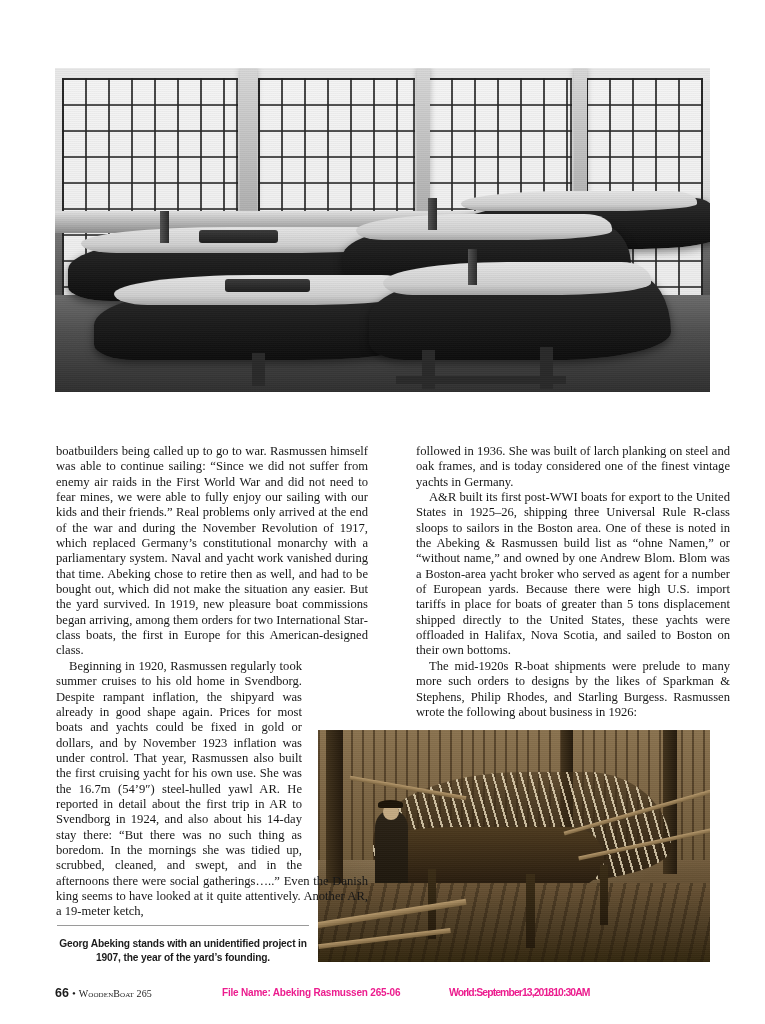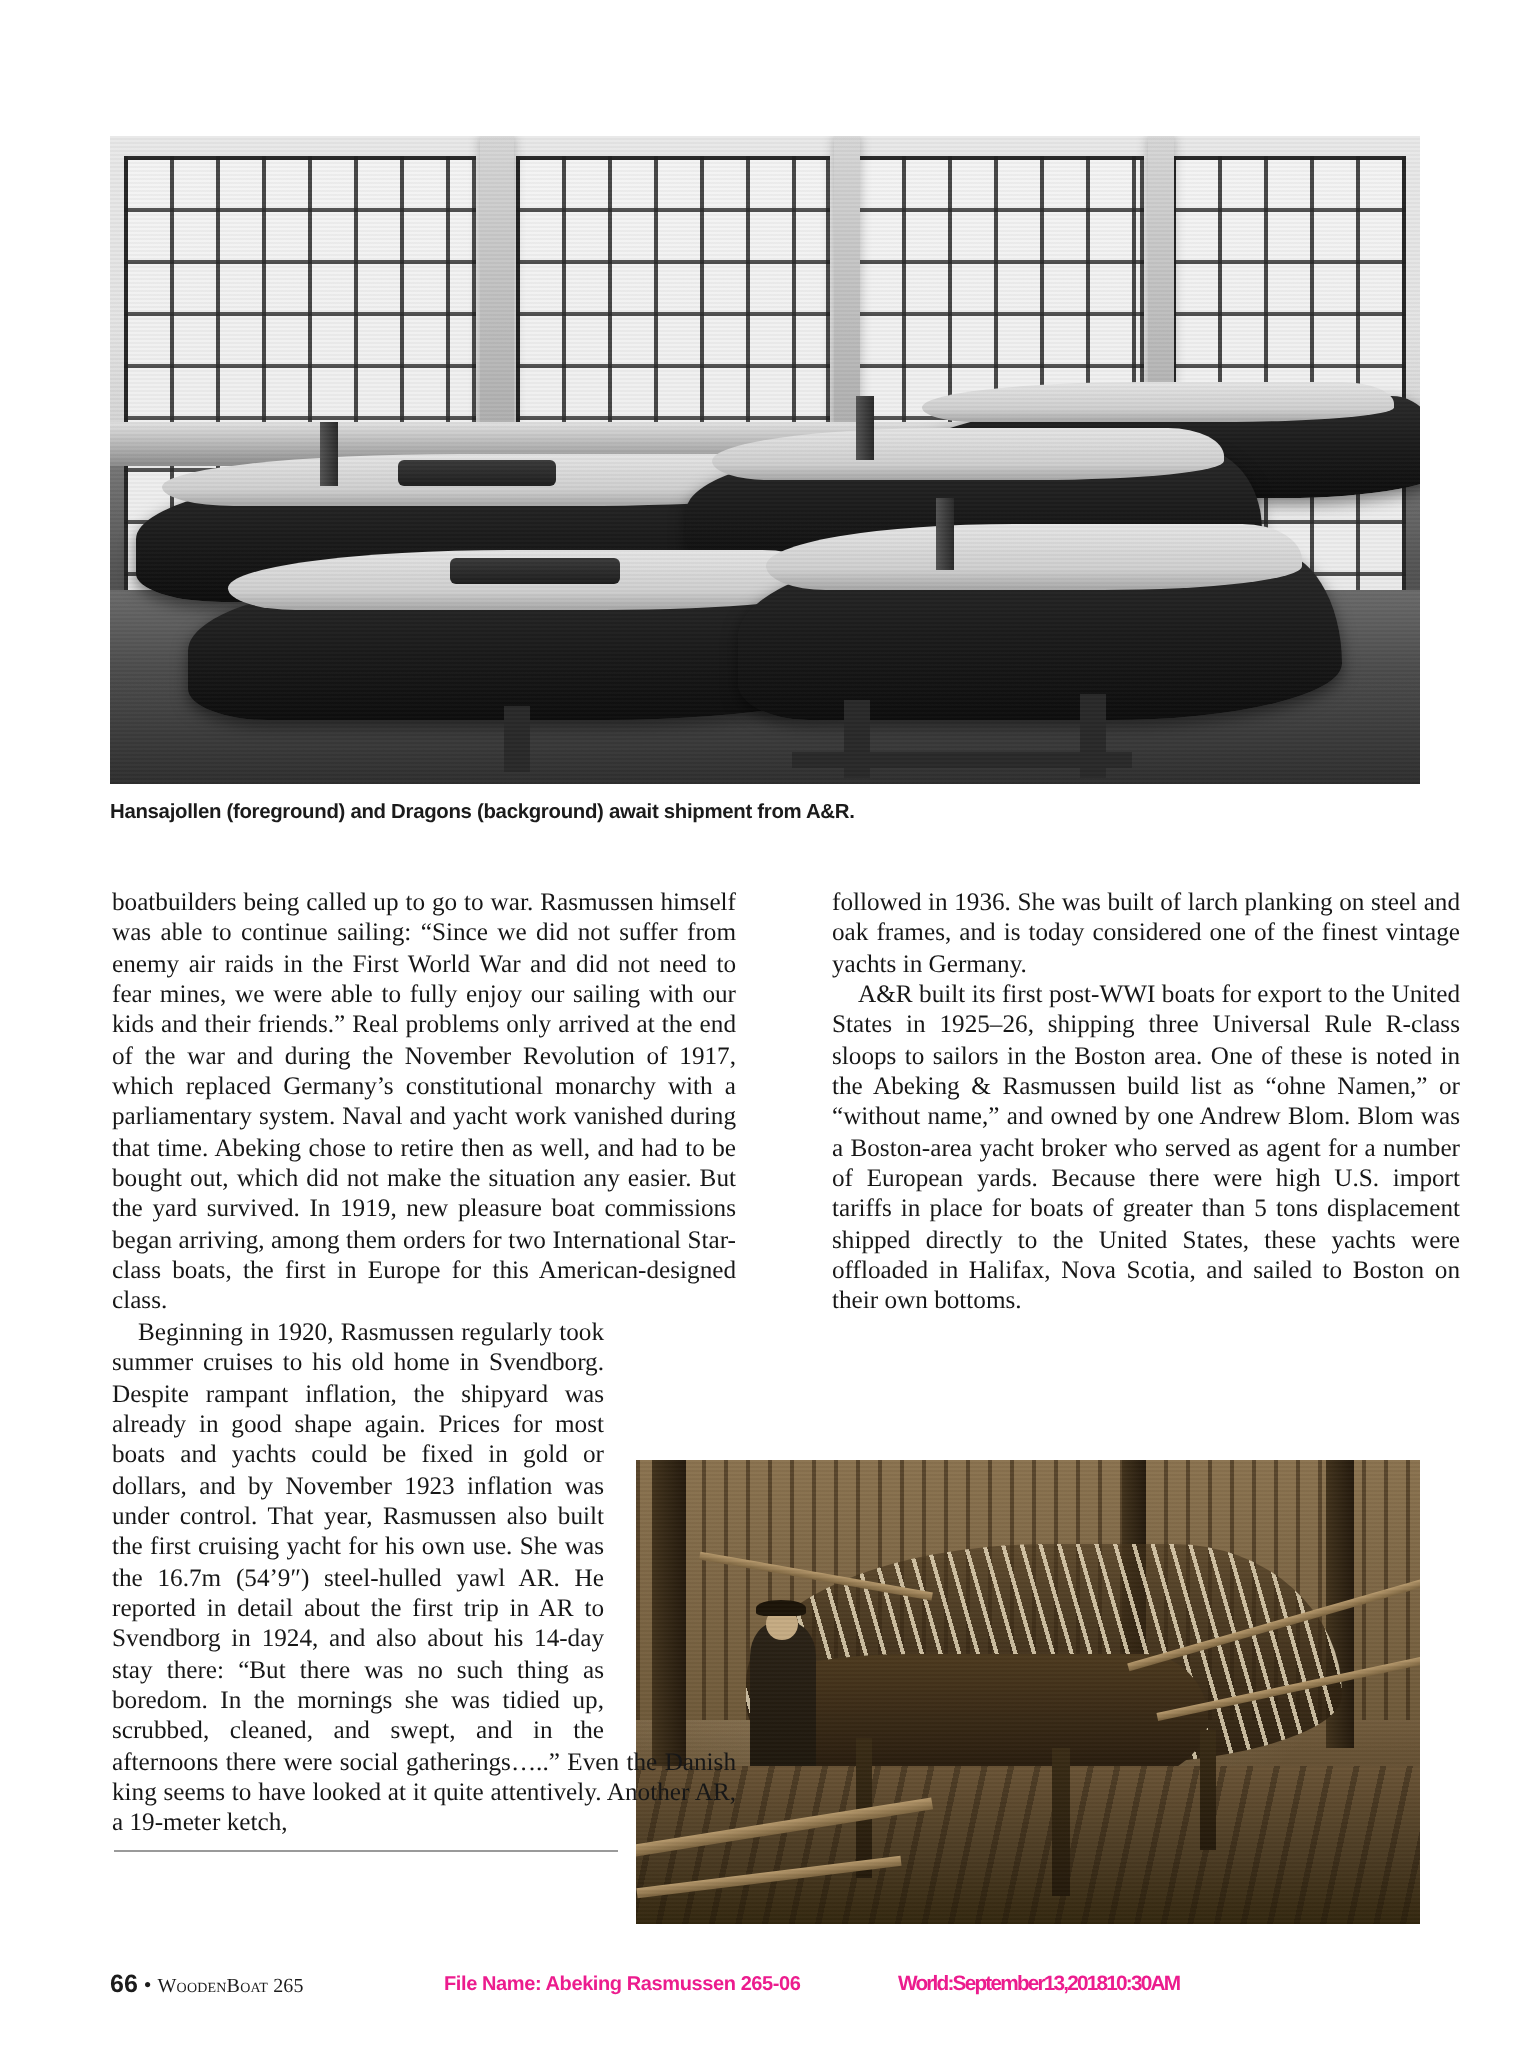--- a/index.html
+++ b/index.html
@@ -363,7 +363,6 @@
     </div>
   </div>
 
-  <div class="caption-top">Hansajollen (foreground) and Dragons (background) await shipment from A&amp;R.</div>
 
   <div class="photo" id="photo-lower">
     <div class="sepia-scene">

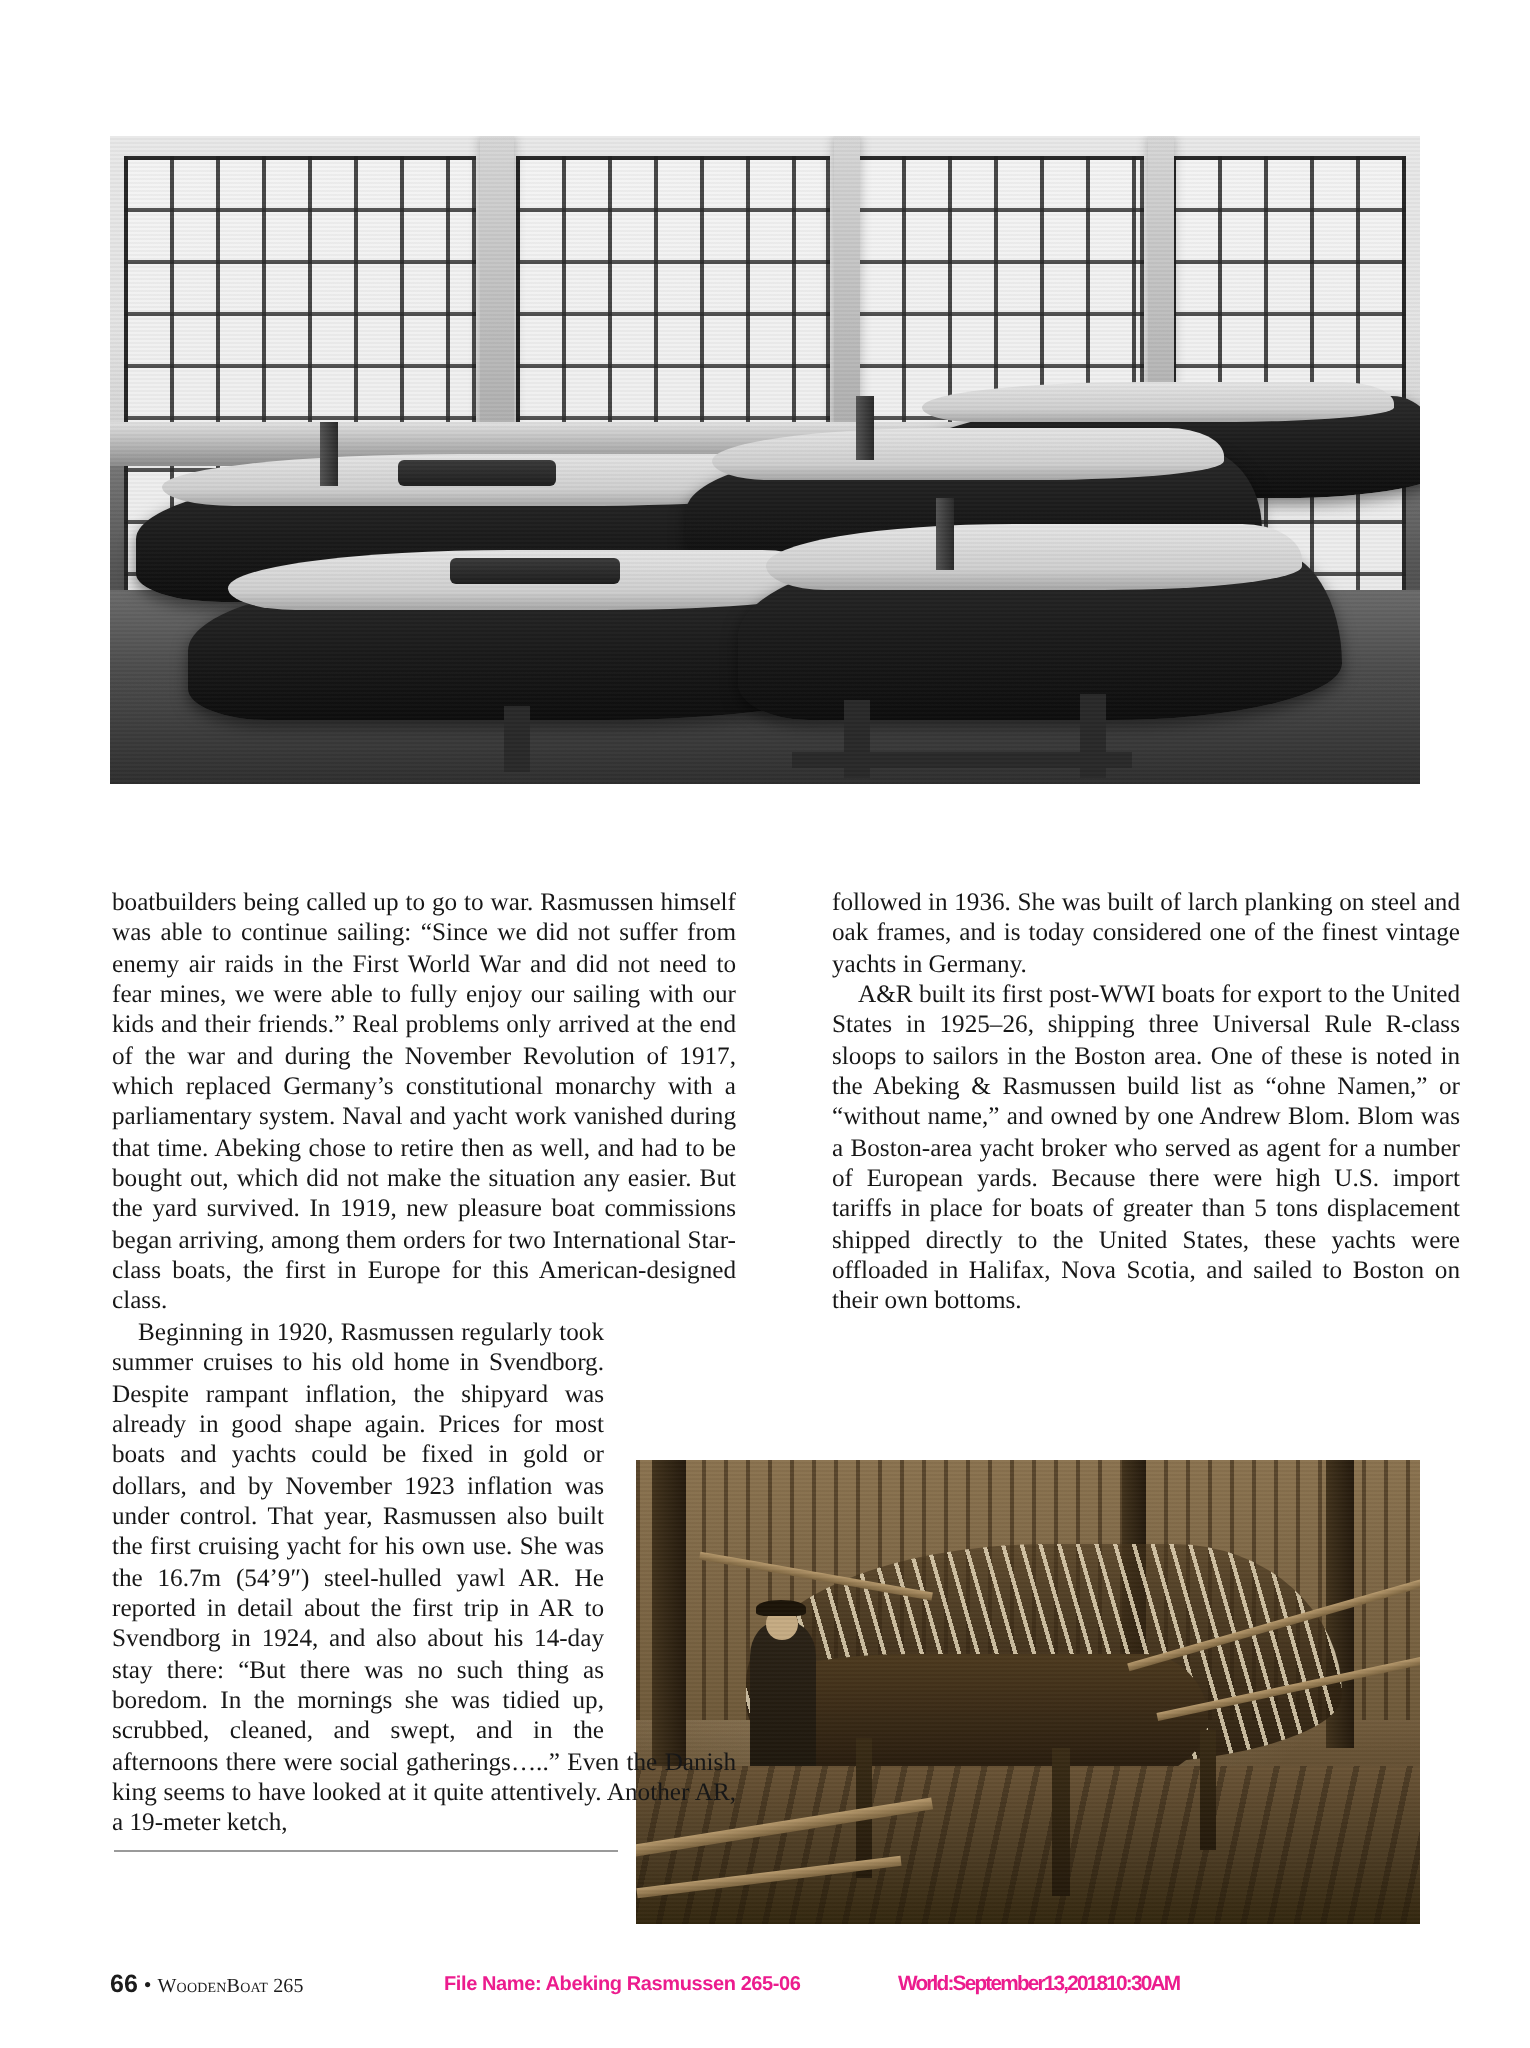--- a/index.html
+++ b/index.html
@@ -404,6 +404,7 @@
   <div class="col" id="col-right">
     <p>followed in 1936. She was built of larch planking on steel and oak frames, and is today considered one of the finest vintage yachts in Germany.</p>
     <p class="indent">A&amp;R built its first post-WWI boats for export to the United States in 1925–26, shipping three Universal Rule R-class sloops to sailors in the Boston area. One of these is noted in the Abeking &amp; Rasmussen build list as “ohne Namen,” or “without name,” and owned by one Andrew Blom. Blom was a Boston-area yacht broker who served as agent for a number of European yards. Because there were high U.S. import tariffs in place for boats of greater than 5 tons displacement shipped directly to the United States, these yachts were offloaded in Halifax, Nova Scotia, and sailed to Boston on their own bottoms.</p>
+    <p class="indent">The mid-1920s R-boat shipments were prelude to many more such orders to designs by the likes of Sparkman &amp; Stephens, Philip Rhodes, and Starling Burgess. Rasmussen wrote the following about business in 1926:</p>
   </div>
 
   <div class="footer-left">

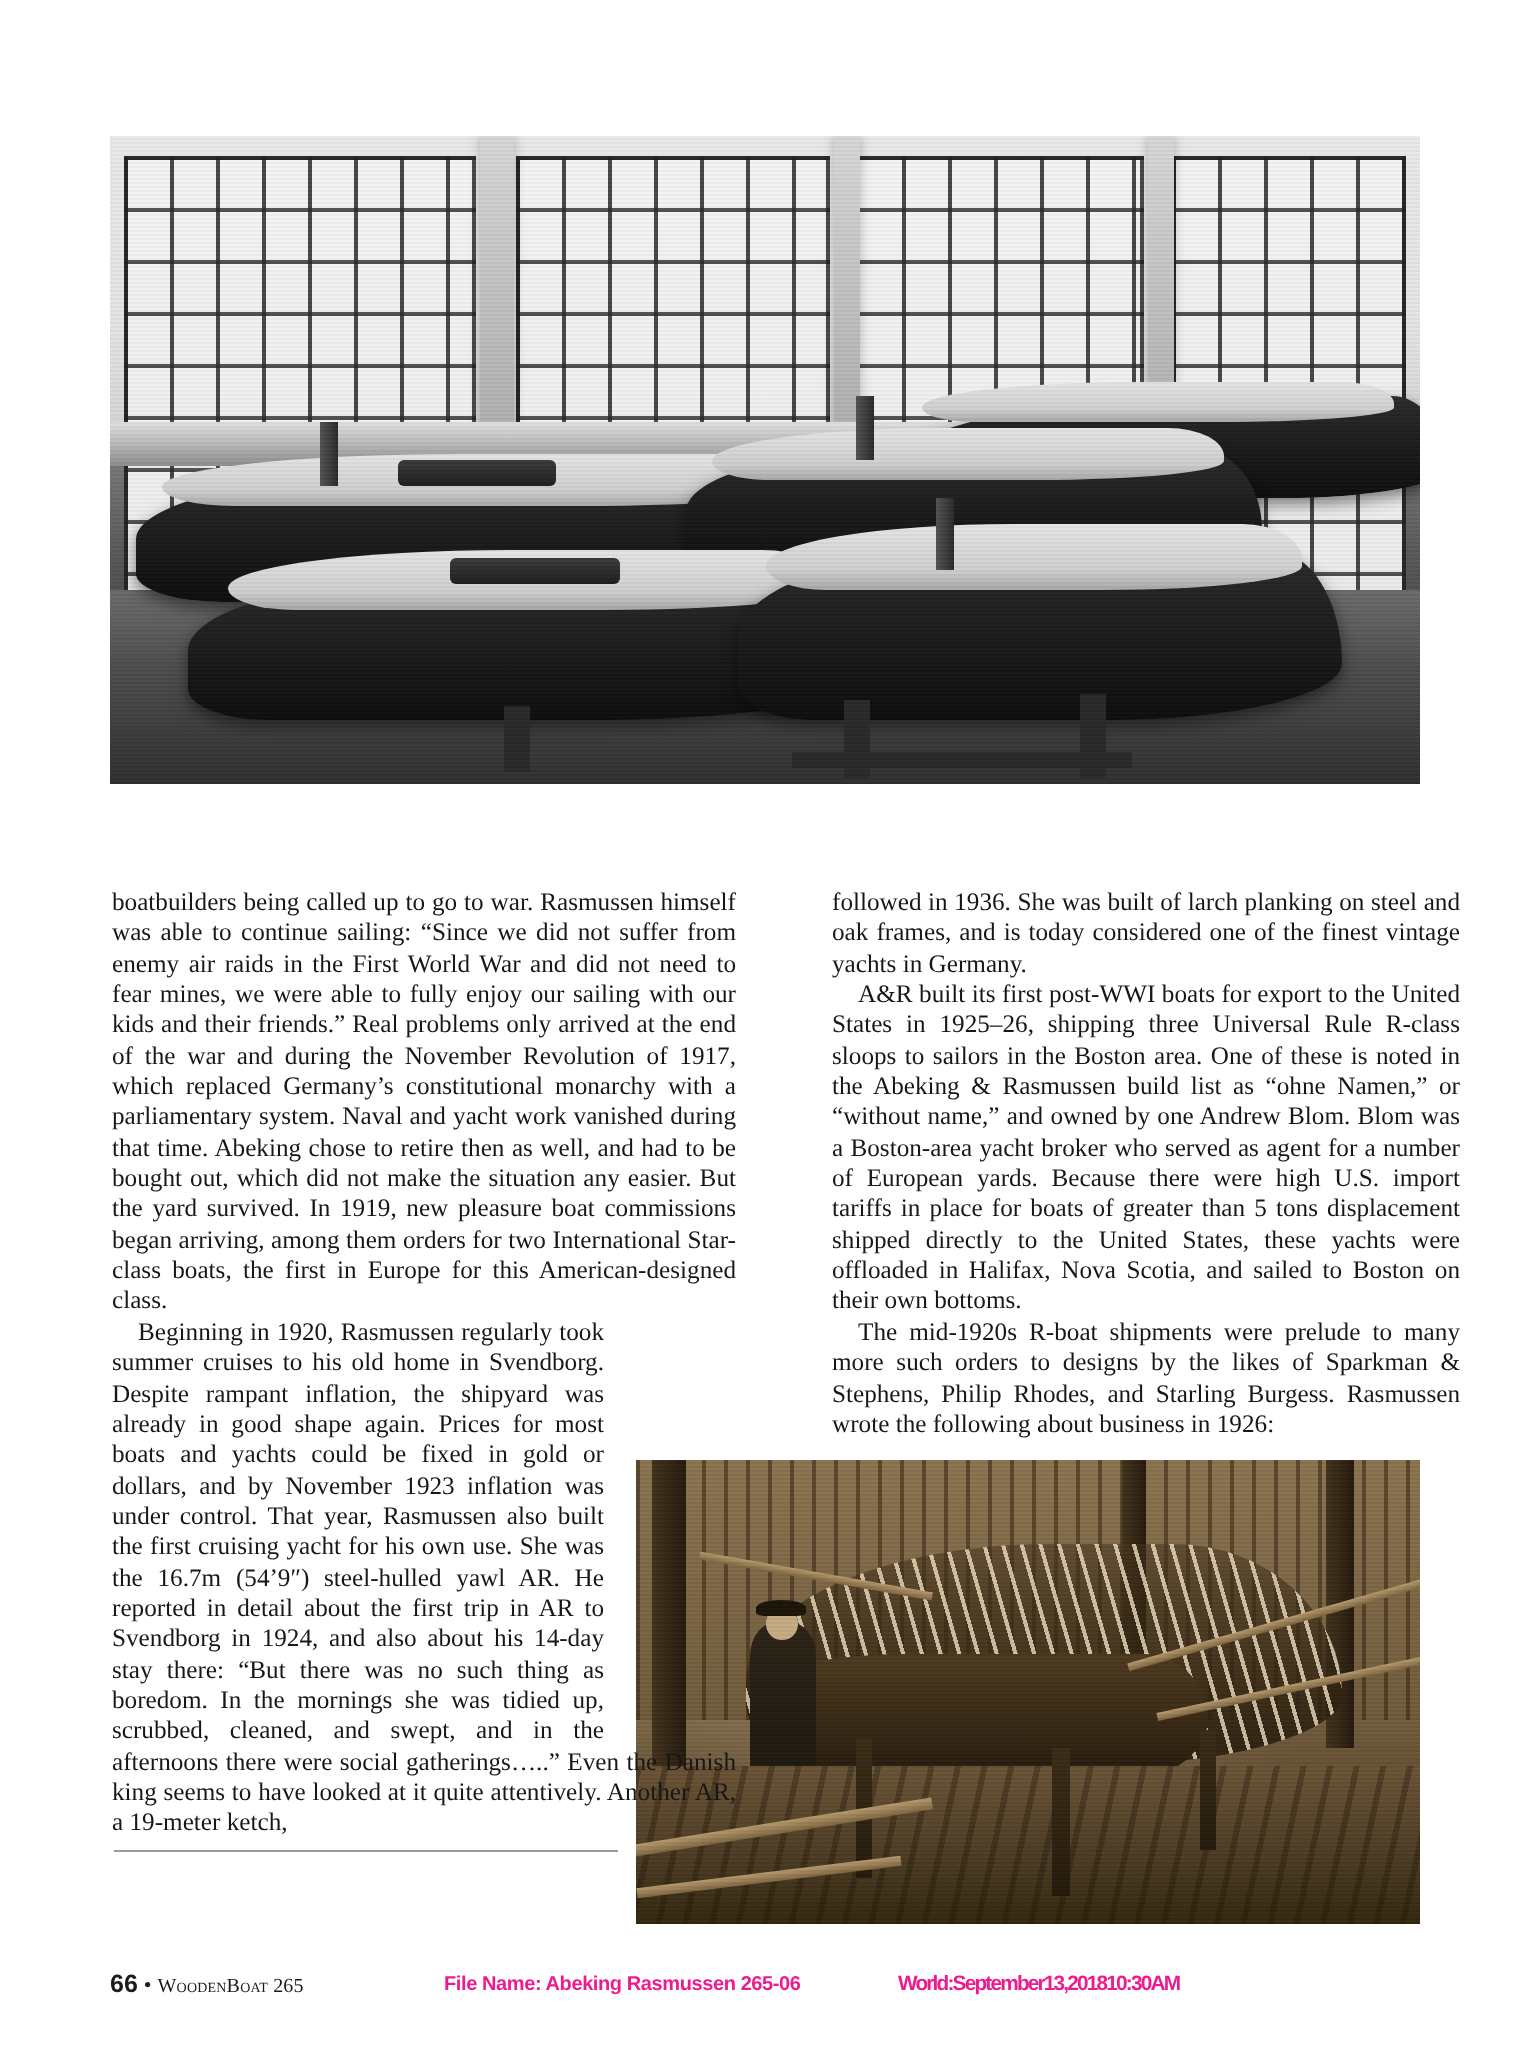--- a/index.html
+++ b/index.html
@@ -395,6 +395,7 @@
   </div>
 
   <div class="caption-rule"></div>
+  <div class="caption-lower">Georg Abeking stands with an unidentified project in 1907, the year of the yard’s founding.</div>
 
   <div class="col" id="col-left">
     <p>boatbuilders being called up to go to war. Rasmussen himself was able to continue sailing: “Since we did not suffer from enemy air raids in the First World War and did not need to fear mines, we were able to fully enjoy our sailing with our kids and their friends.” Real problems only arrived at the end of the war and during the November Revolution of 1917, which replaced Germany’s constitutional monarchy with a parliamentary system. Naval and yacht work vanished during that time. Abeking chose to retire then as well, and had to be bought out, which did not make the situation any easier. But the yard survived. In 1919, new pleasure boat commissions began arriving, among them orders for two International Star-class boats, the first in Europe for this American-designed class.</p>

